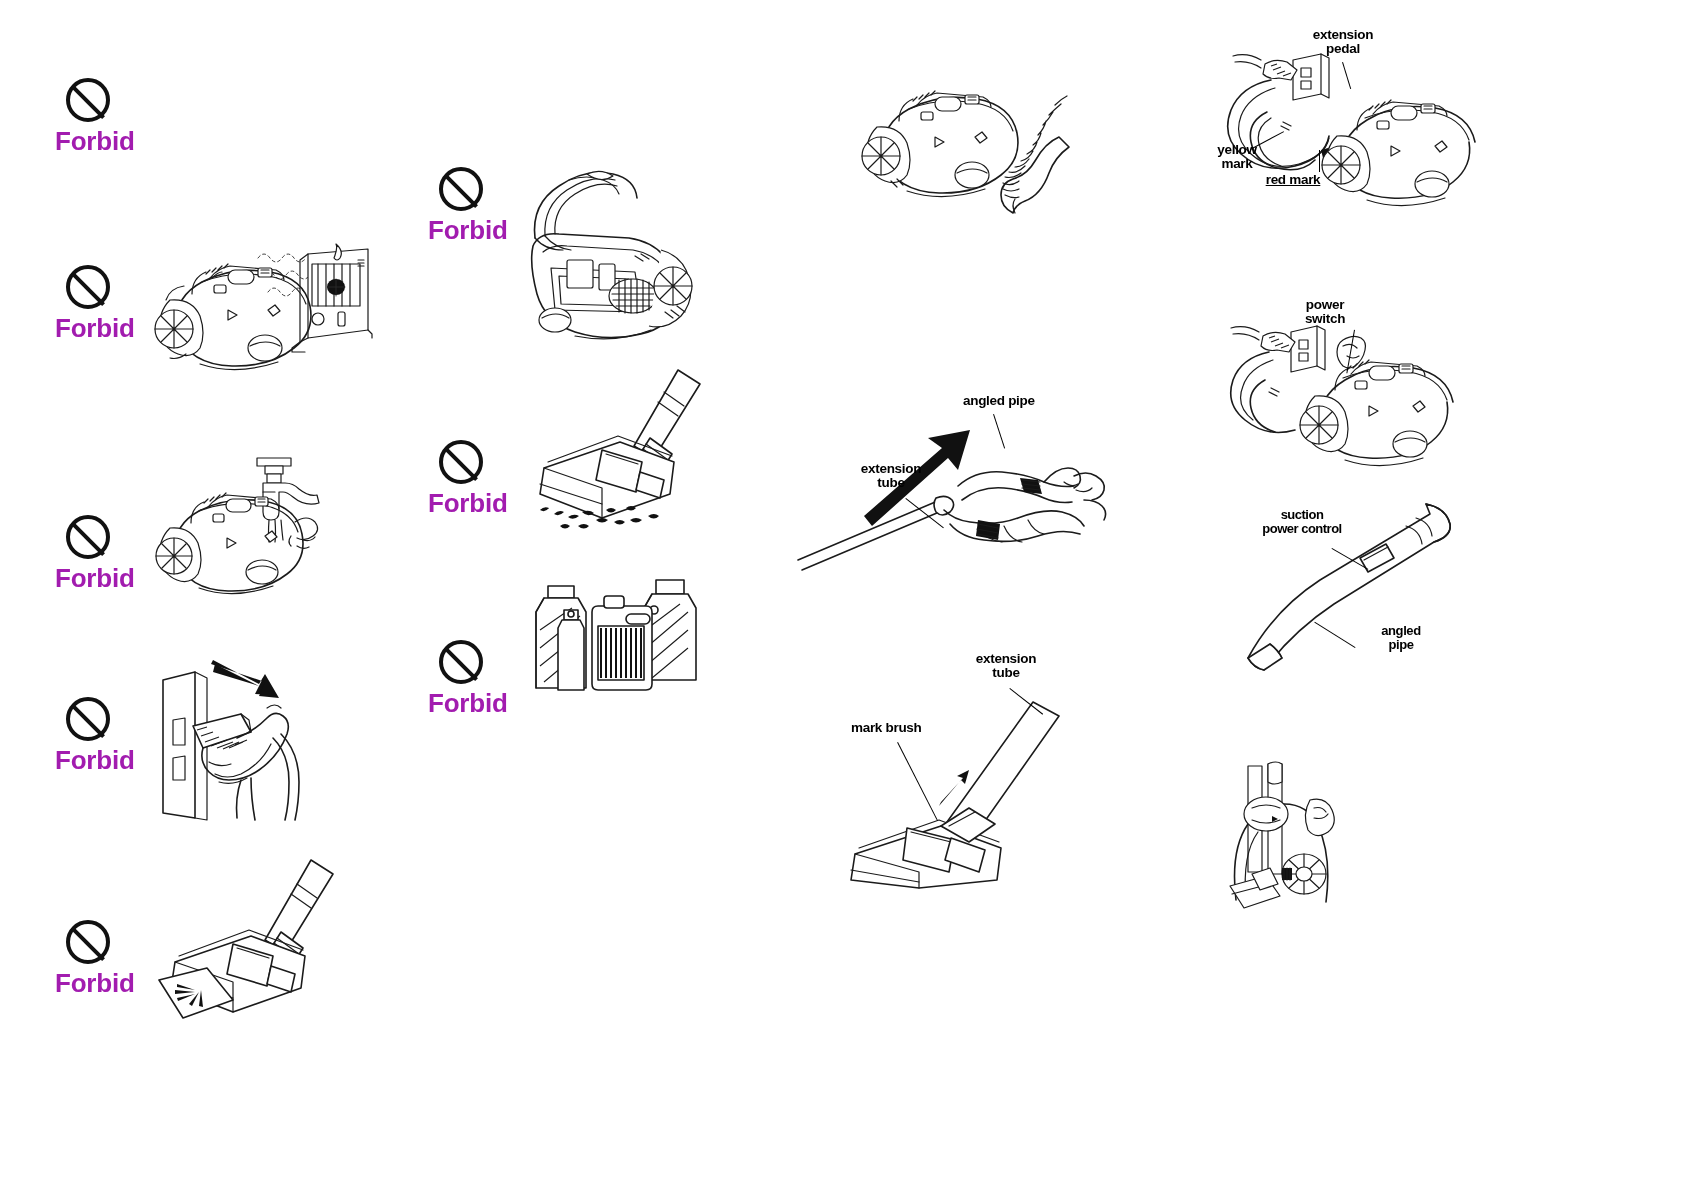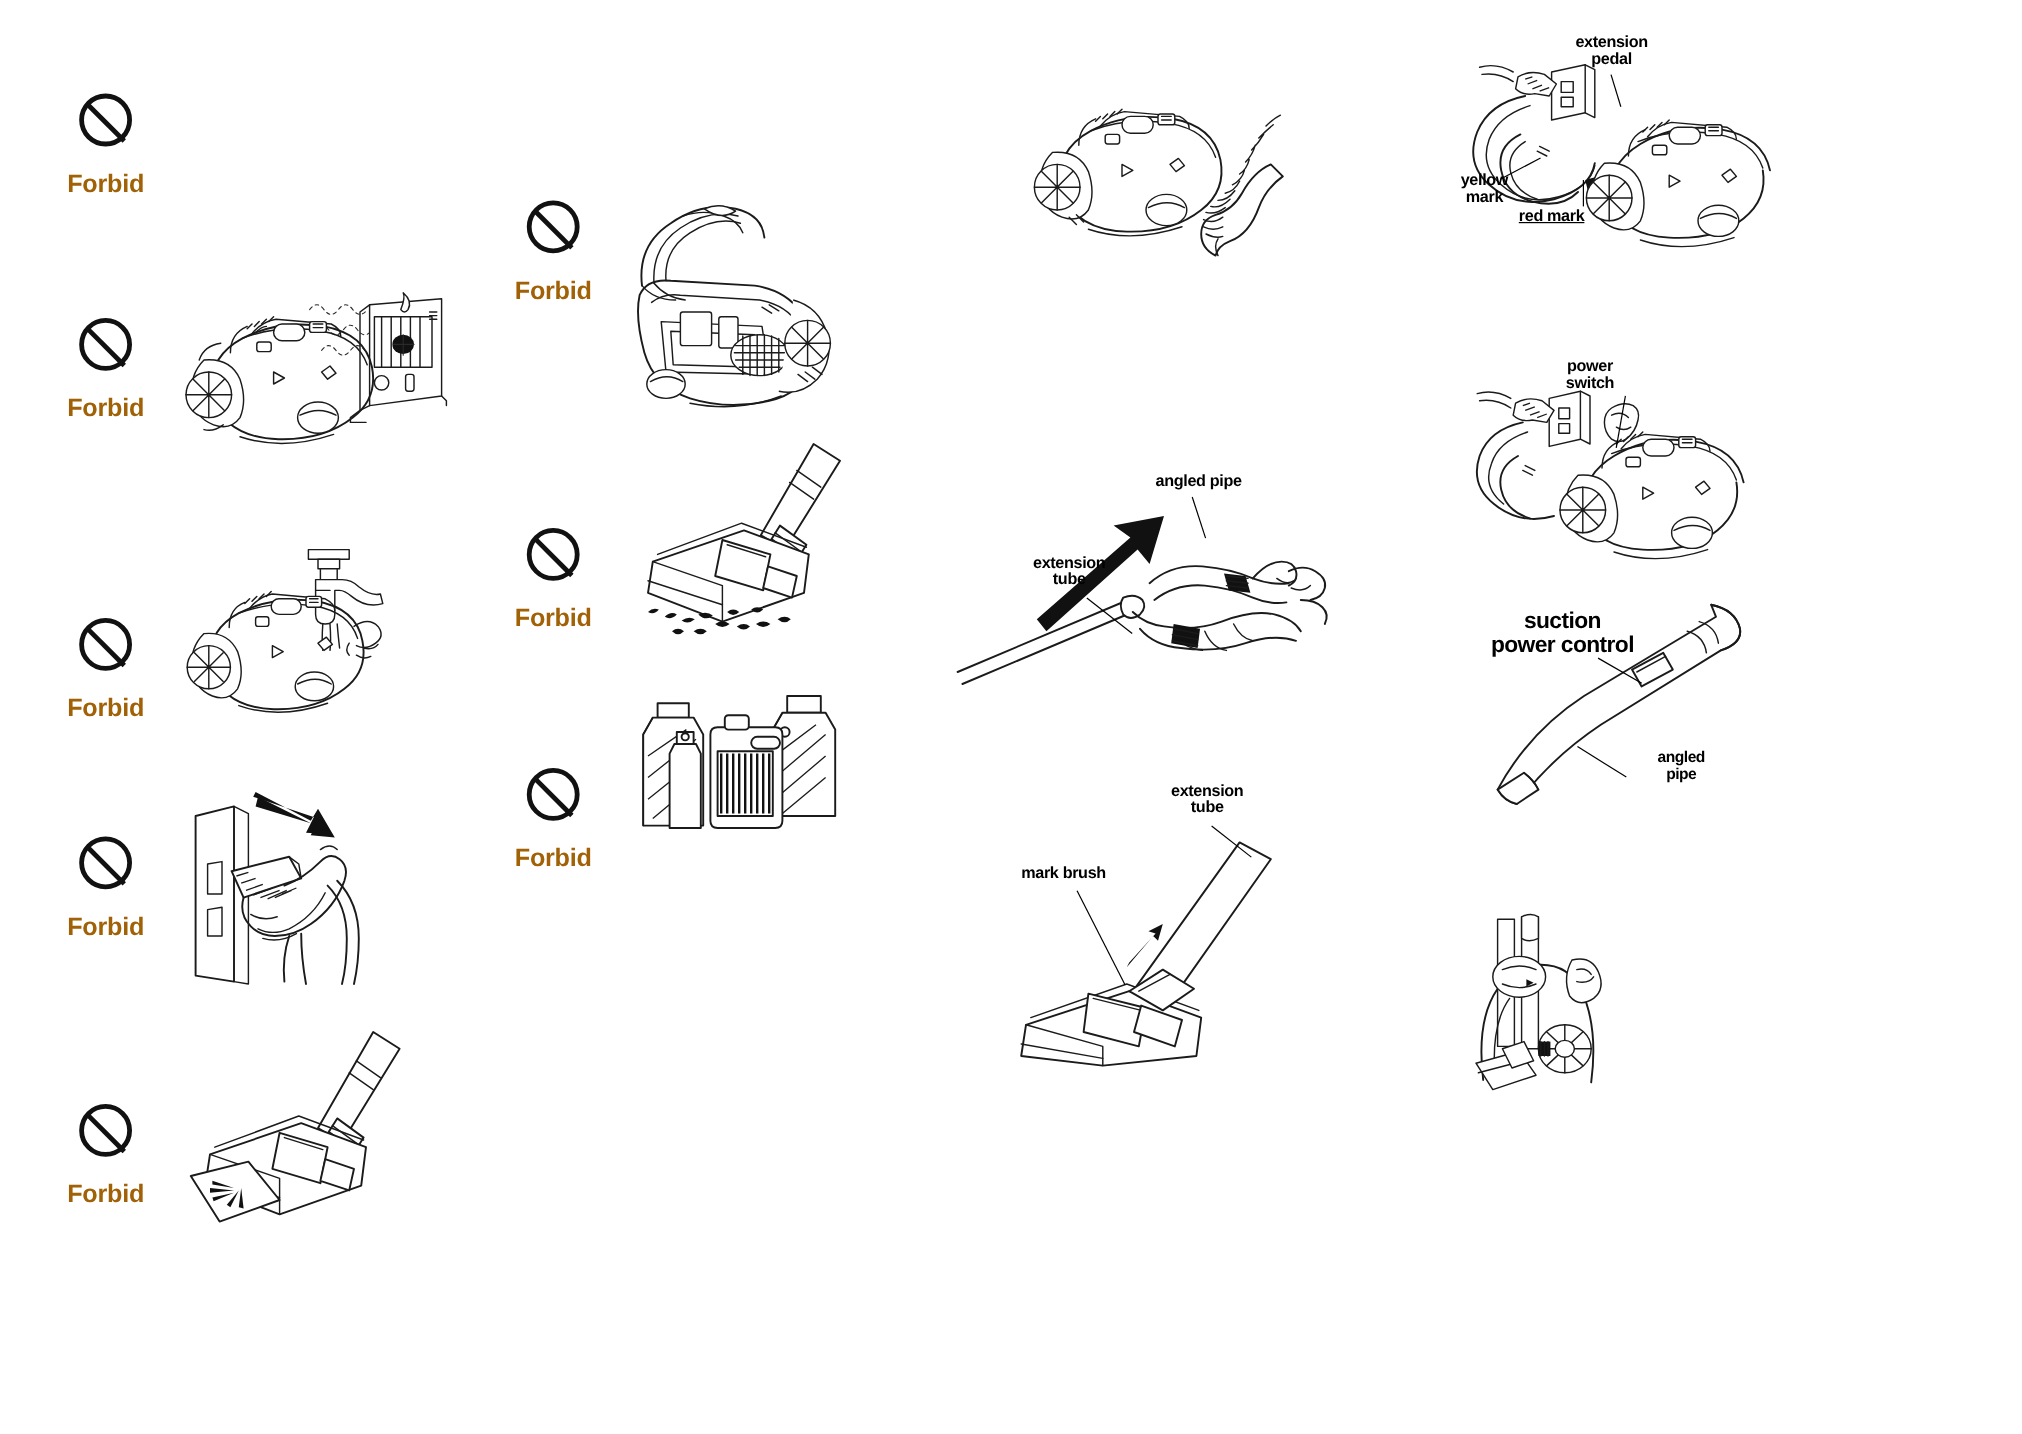--- a/index.html
+++ b/index.html
@@ -45,12 +45,12 @@
     transform-origin:50% 50%;
   }
   .forbid .flabel{
-    font-size:21px;
+    font-size:26px;
     font-weight:bold;
     letter-spacing:-0.2px;
     line-height:1;
-    margin-top:21px;
-    color:#a16207;
+    margin-top:6px;
+    color:#a21caf;
   }
 
   

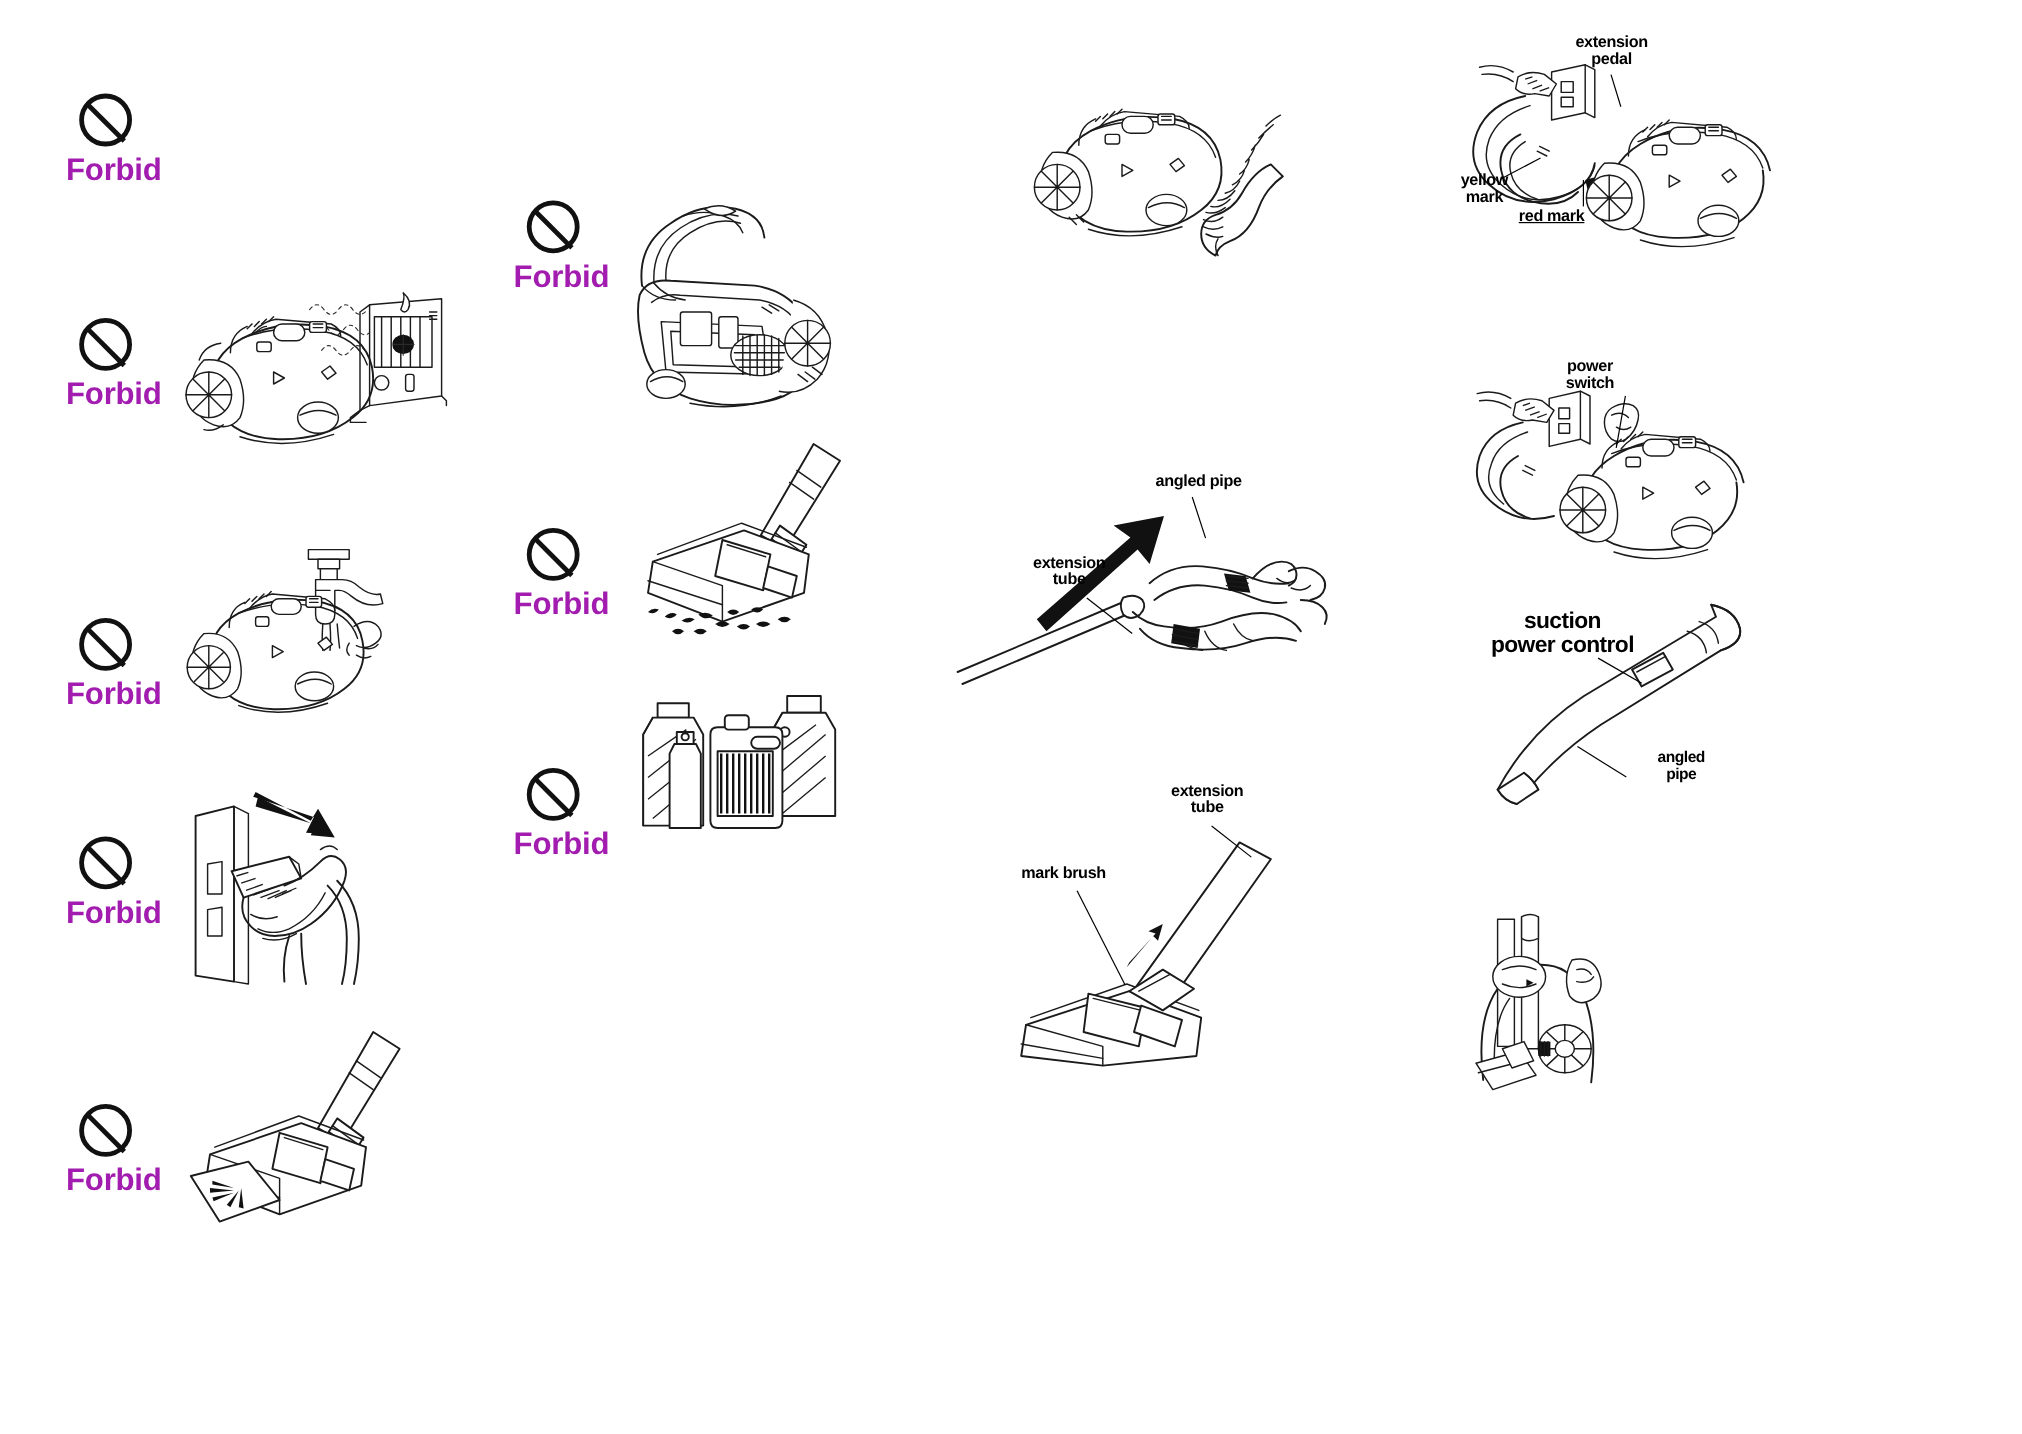--- a/index.html
+++ b/index.html
@@ -64,7 +64,7 @@
     white-space:pre-line;
   }
   .lbl.c{text-align:center;}
-  .lbl.big{font-size:19px;letter-spacing:-0.5px;}
+  .lbl.big{font-size:13px;letter-spacing:-0.5px;}
   .lbl.med{font-size:13px;letter-spacing:-0.4px;}
 
   

